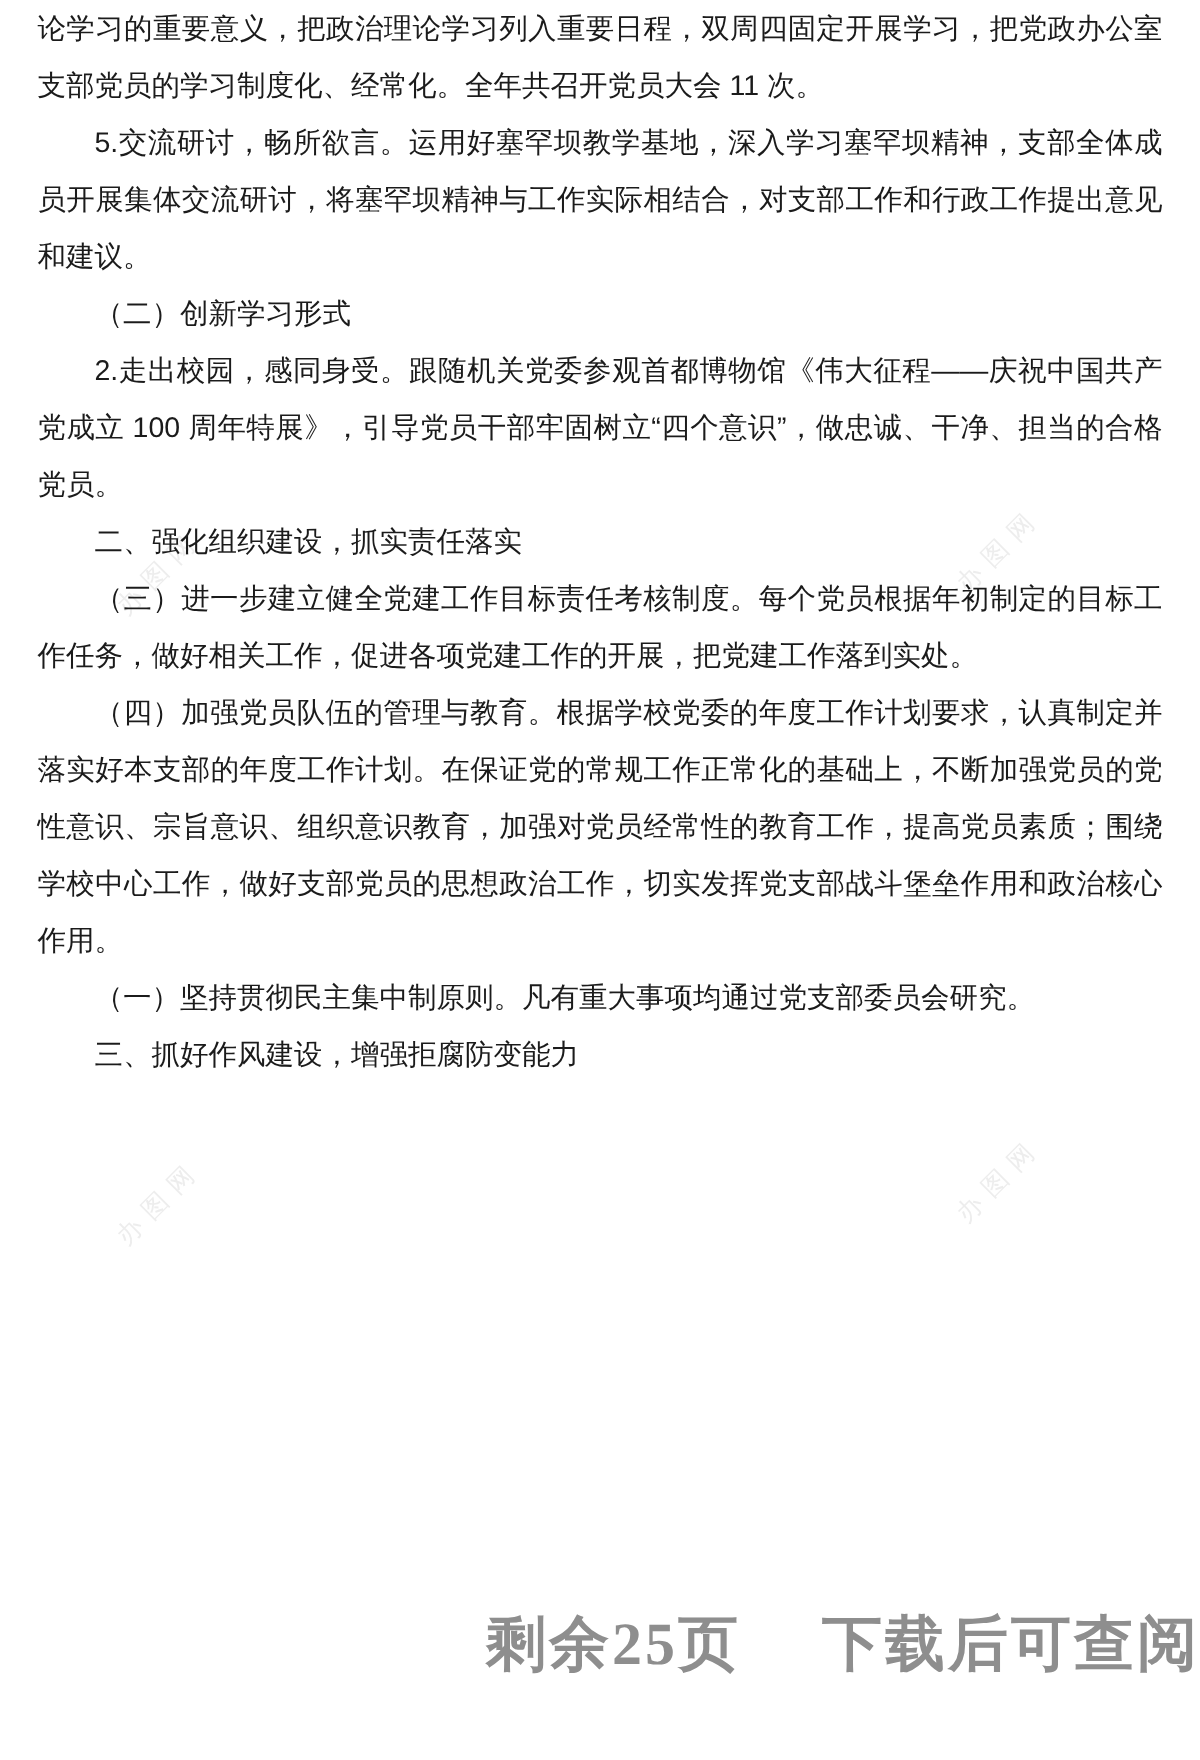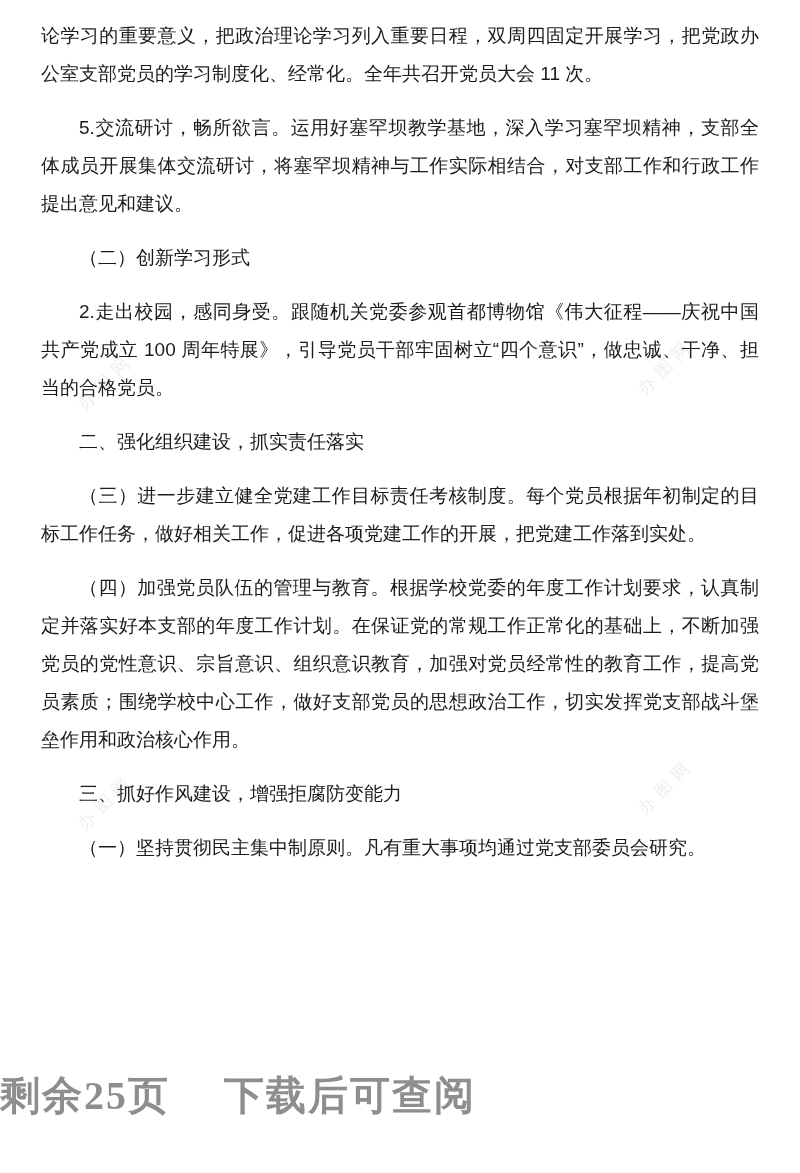--- a/index.html
+++ b/index.html
@@ -23,7 +23,7 @@
     line-height: 38px;
     text-align: justify;
   }
-  .doc p { margin: 16px; }
+  .doc p { margin: 0; }
   .doc p.indent { text-indent: 2em; }
   .watermark {
     position: absolute;

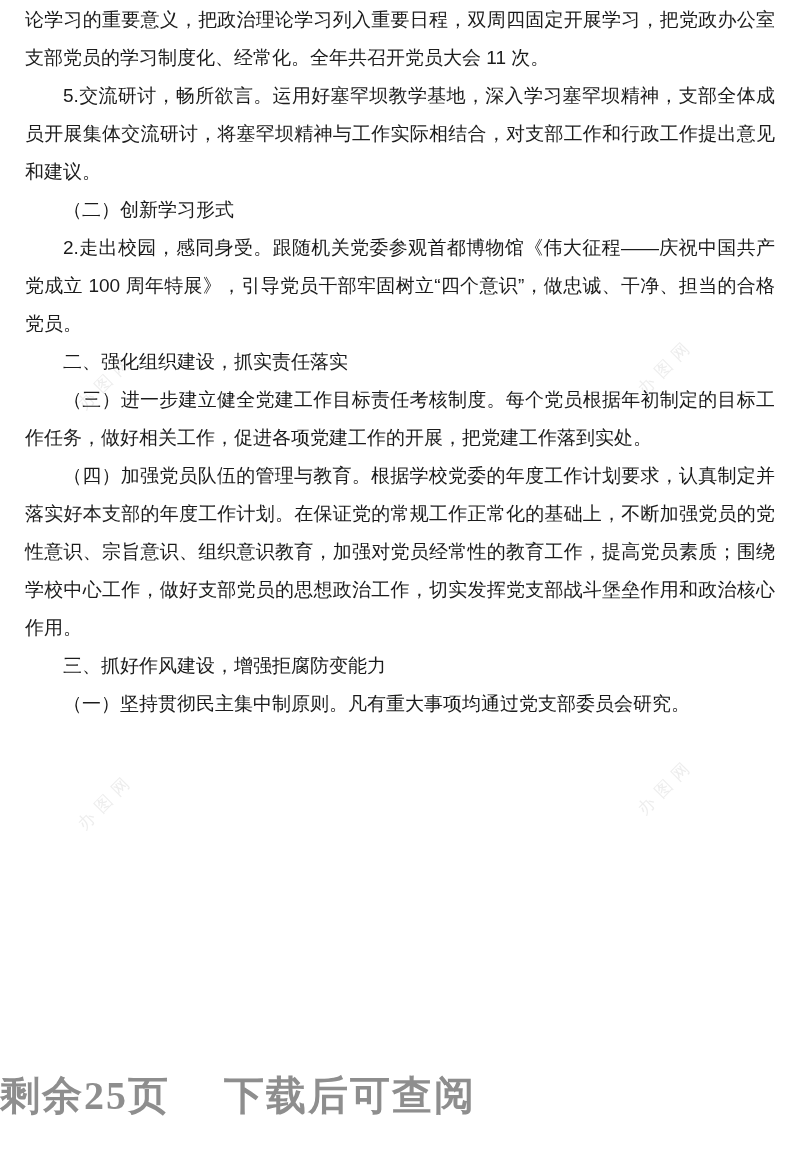--- a/index.html
+++ b/index.html
@@ -66,8 +66,8 @@
       <p class="indent">二、强化组织建设，抓实责任落实</p>
       <p class="indent">（三）进一步建立健全党建工作目标责任考核制度。每个党员根据年初制定的目标工作任务，做好相关工作，促进各项党建工作的开展，把党建工作落到实处。</p>
       <p class="indent">（四）加强党员队伍的管理与教育。根据学校党委的年度工作计划要求，认真制定并落实好本支部的年度工作计划。在保证党的常规工作正常化的基础上，不断加强党员的党性意识、宗旨意识、组织意识教育，加强对党员经常性的教育工作，提高党员素质；围绕学校中心工作，做好支部党员的思想政治工作，切实发挥党支部战斗堡垒作用和政治核心作用。</p>
+      <p class="indent">（一）坚持贯彻民主集中制原则。凡有重大事项均通过党支部委员会研究。</p>
       <p class="indent">三、抓好作风建设，增强拒腐防变能力</p>
-      <p class="indent">（一）坚持贯彻民主集中制原则。凡有重大事项均通过党支部委员会研究。</p>
     </div>
 
   <div class="footer-notice">剩余25页　 下载后可查阅</div>

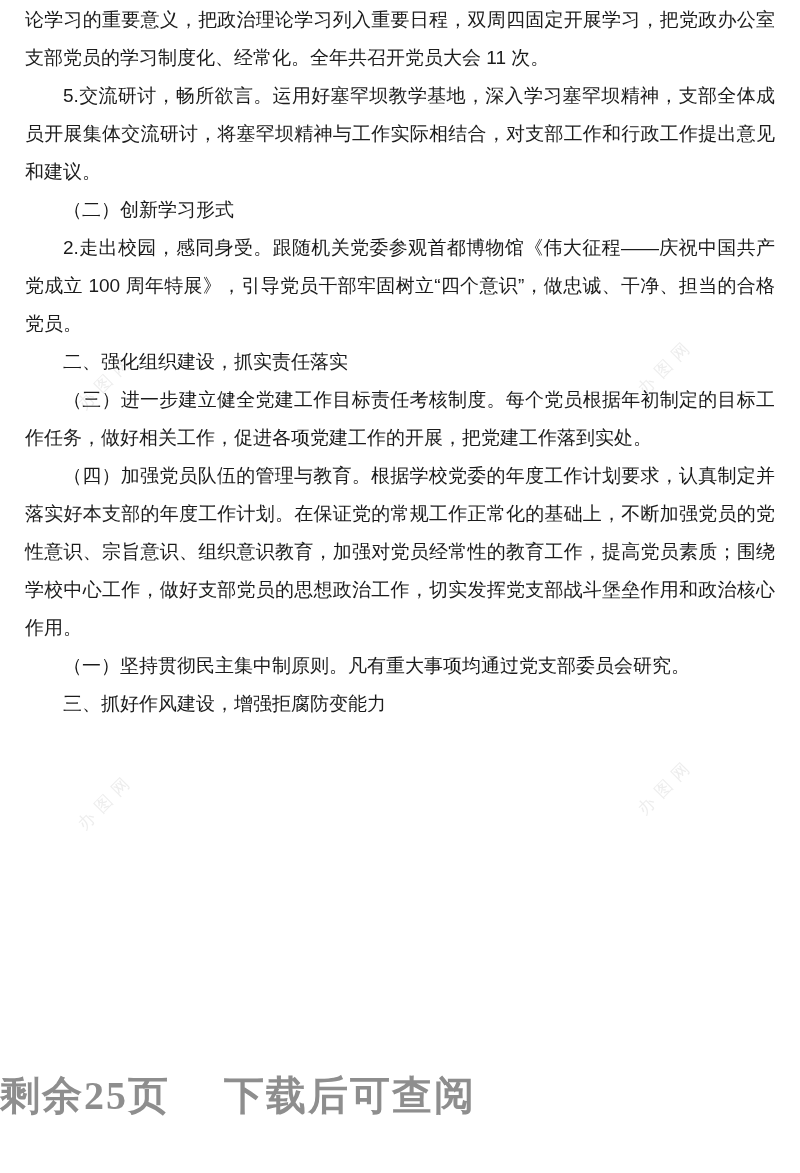--- a/index.html
+++ b/index.html
@@ -40,7 +40,7 @@
     left: 0;
     right: 0;
     top: 1068px;
-    text-align: left;
+    text-align: right;
     font-family: "Liberation Serif", "DejaVu Serif", serif;
     font-weight: bold;
     font-size: 40px;

